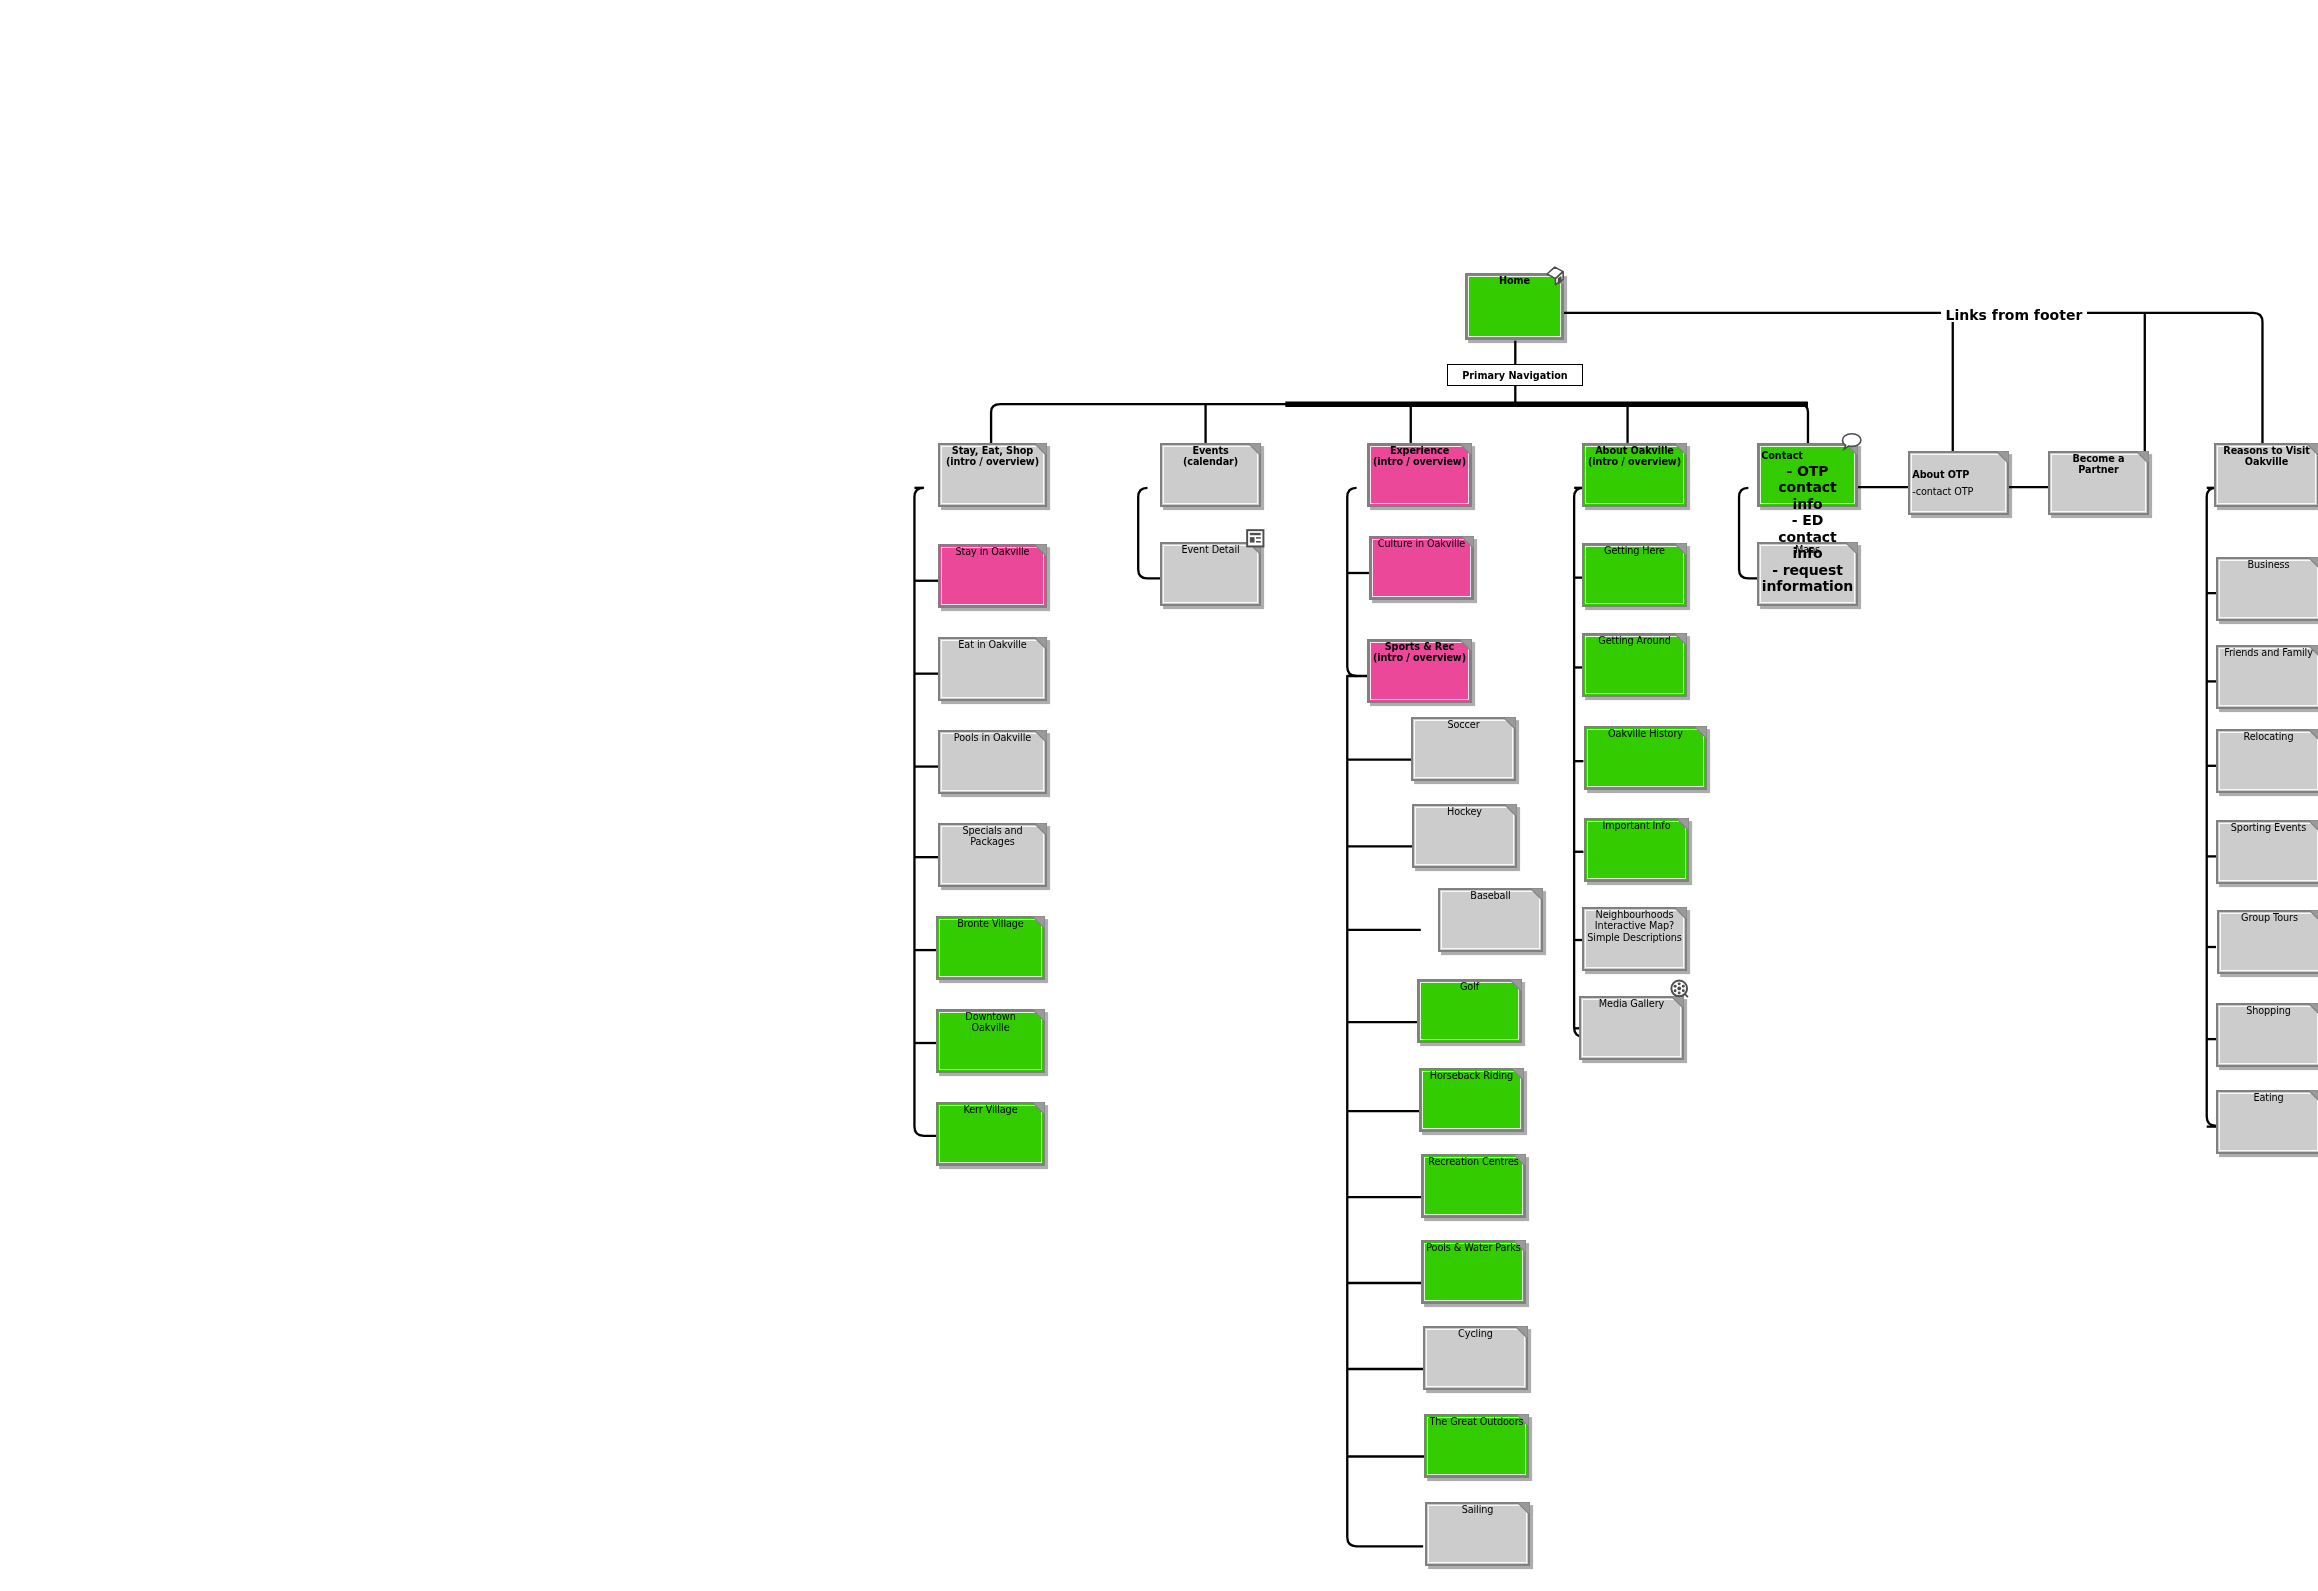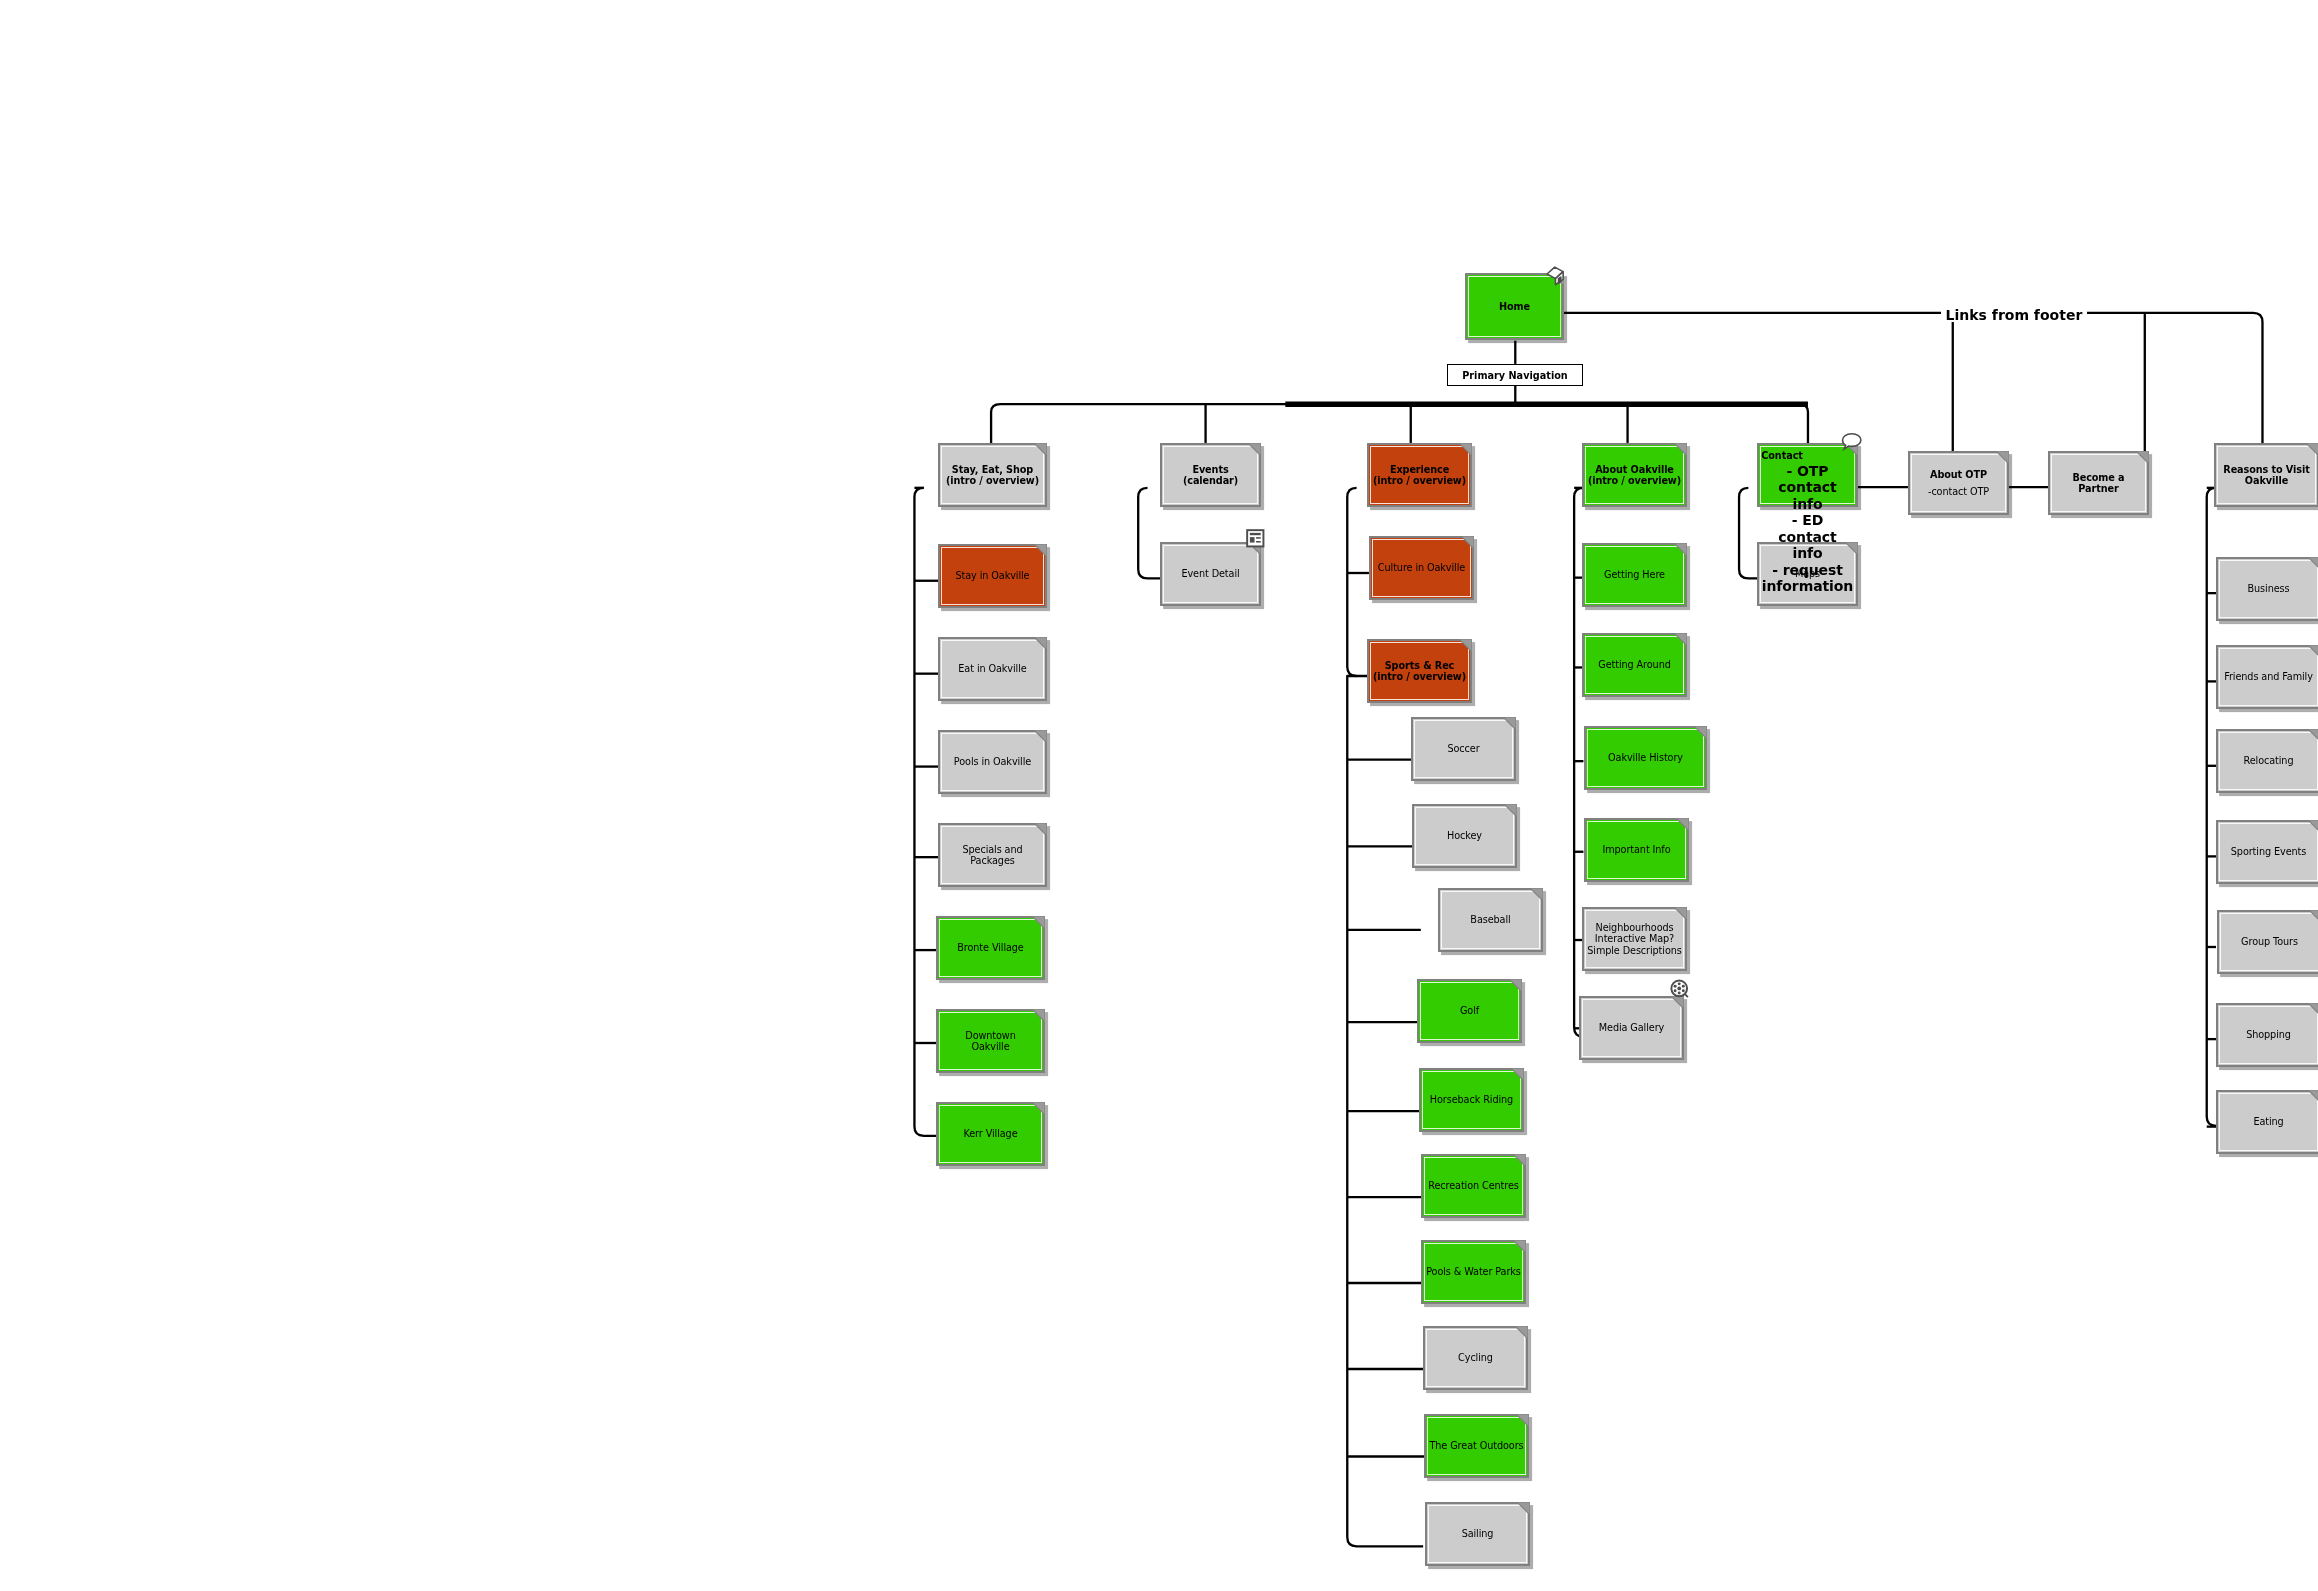--- a/index.html
+++ b/index.html
@@ -33,7 +33,7 @@
     border: 2.3px solid #808080;
     background: #cccccc;
     display: flex;
-    align-items: center;
+    align-items: flex-start;
     justify-content: center;
     text-align: center;
     color: #000000;

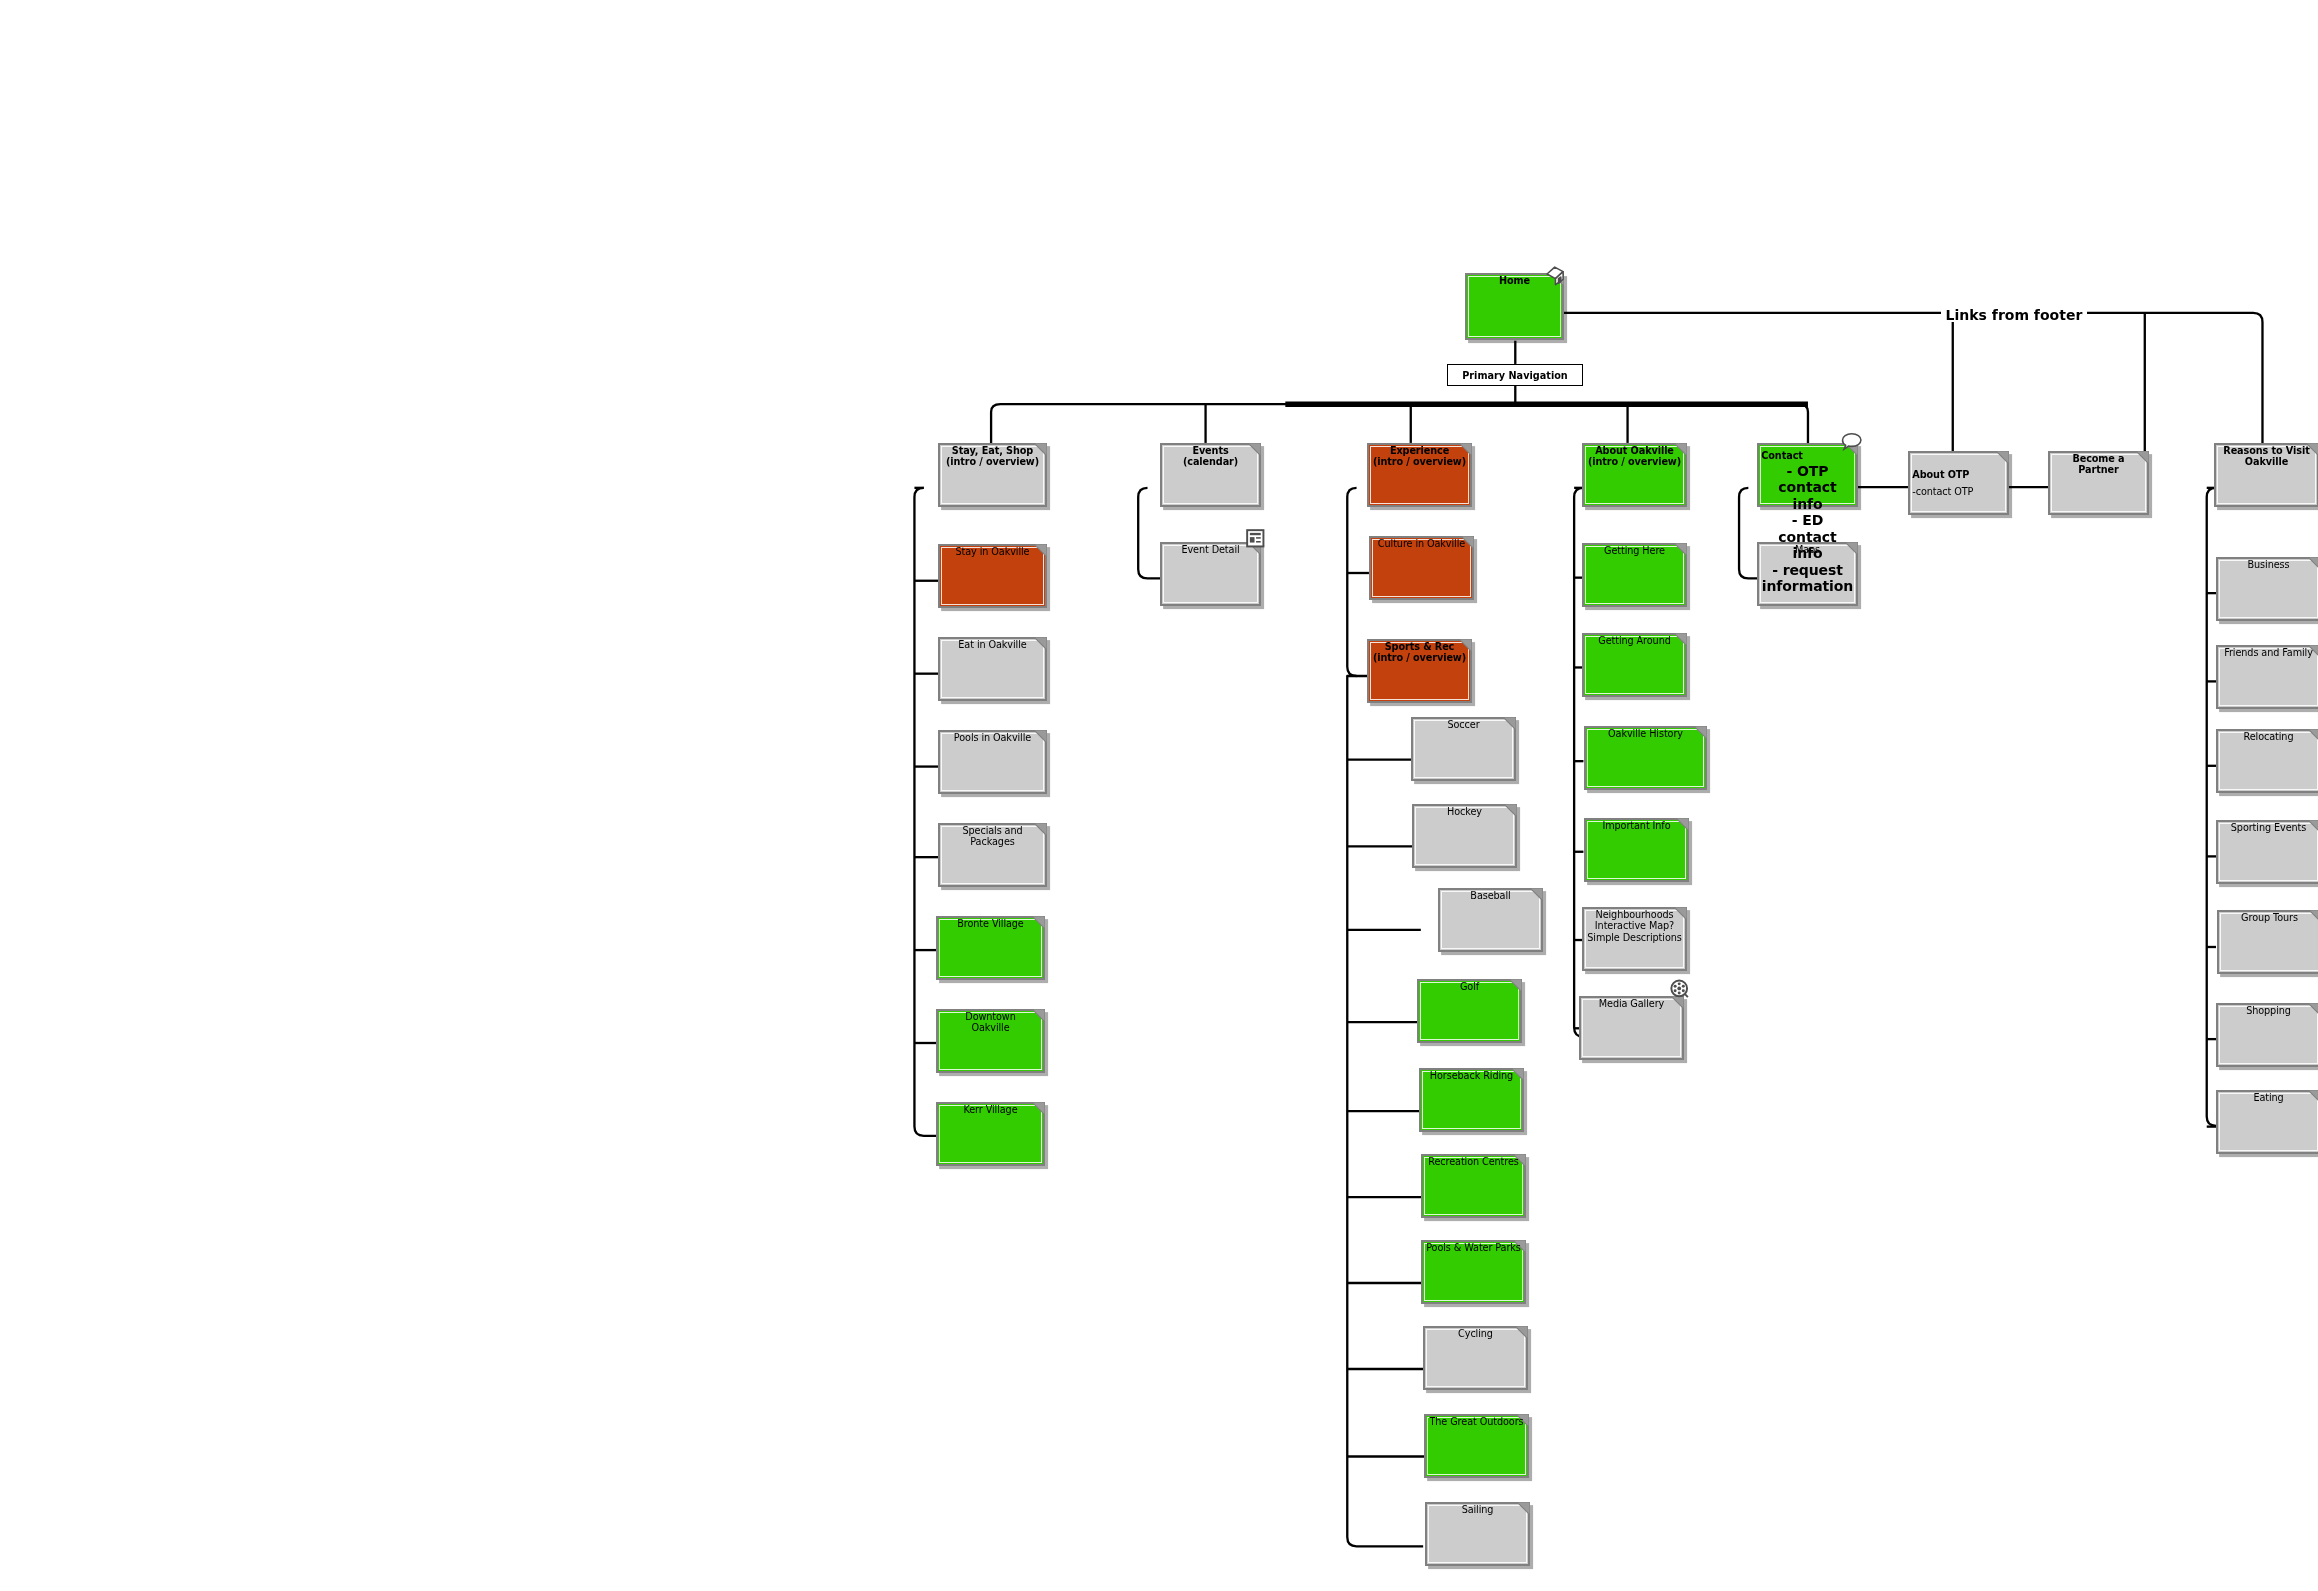--- a/index.html
+++ b/index.html
@@ -67,7 +67,7 @@
     white-space: pre-line;
   }
   .node.green { background: #33cc00; }
-  .node.orange { background: #c2410c; }
+  .node.orange { background: #ec4899; }
   .node.gray { background: #cccccc; }
   .node.bold .label { font-weight: bold; }
   .node.top-align { align-items: flex-start; padding-top: 4.6px; }

